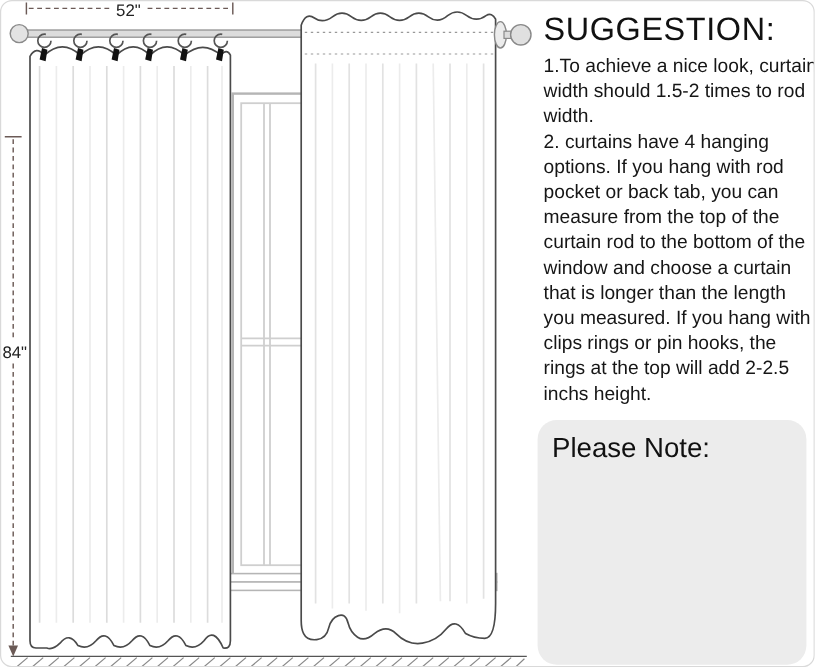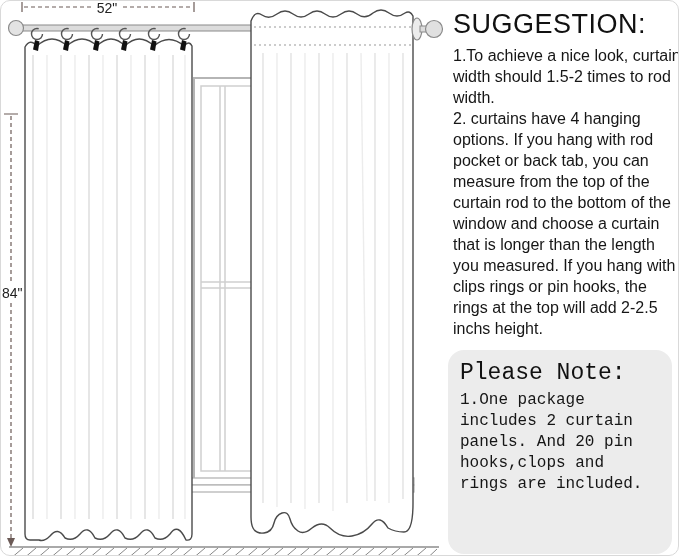--- a/index.html
+++ b/index.html
@@ -16,7 +16,7 @@
   .body-text{font-size:16px;line-height:21px;margin:0;color:#161616;}
   .note-box{
     position:absolute;left:447px;top:349px;width:224px;height:204px;
-    background:#ececec;border-radius:16px;padding:8px 12px;box-sizing:border-box;font-family:Liberation Mono, monospace;
+    background:#ececec;border-radius:16px;padding:8px 12px;box-sizing:border-box;
   }
   .note-title{font-size:23px;font-weight:400;margin:2px 0 4px 0;color:#111;}
 </style>

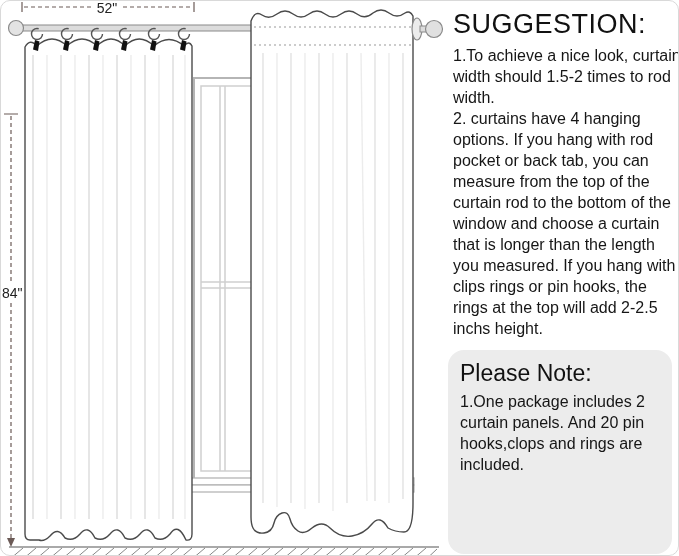--- a/index.html
+++ b/index.html
@@ -182,7 +182,6 @@
 
   <div class="note-box">
     <h2 class="note-title">Please Note:</h2>
-    <p class="body-text">1.One package includes 2 curtain panels. And 20 pin hooks,clops and rings are included.</p>
   </div>
 
 </div>

